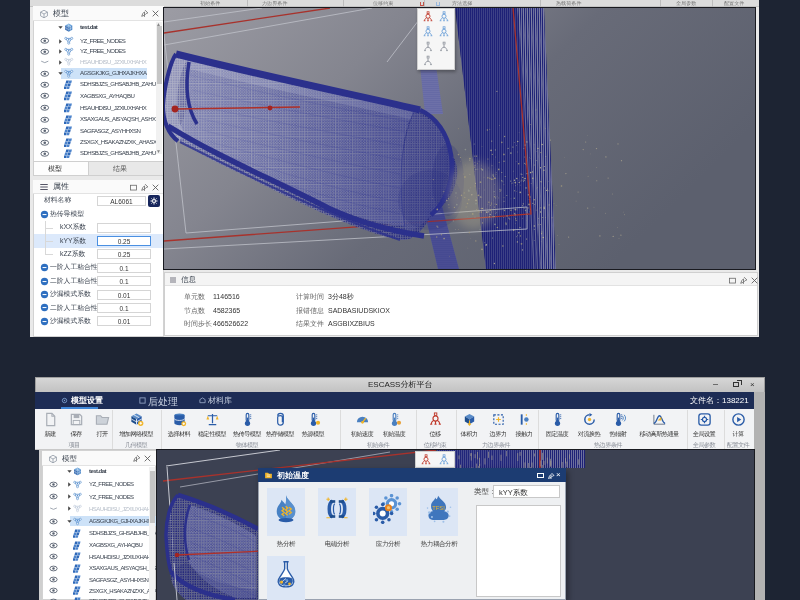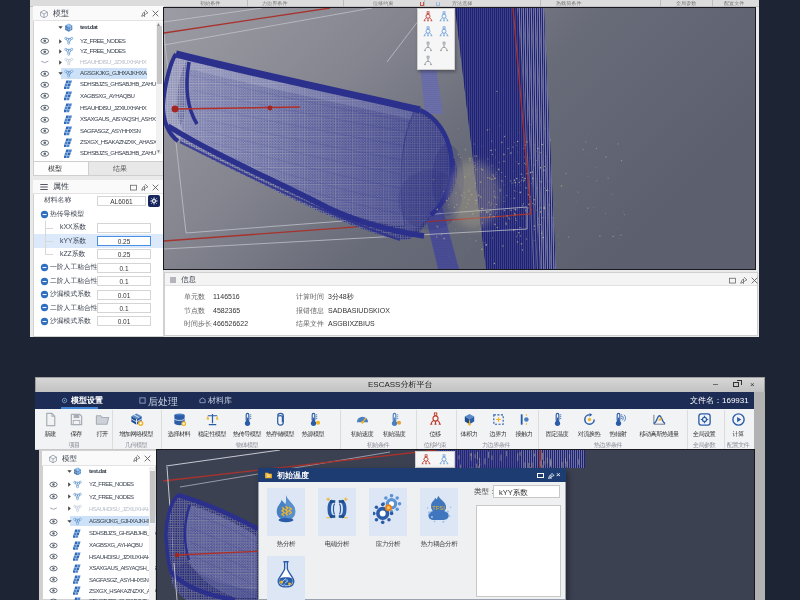--- a/index.html
+++ b/index.html
@@ -839,7 +839,7 @@
       <path d="M2 13 V6 L8 2 L14 6 V13 Z" fill="none" stroke="#93a4c4" stroke-width="2"></path>
     </svg>
 <div class="tx" style="left:208px;top:396.5px;font-size:8px;color:#c6cfdf;">材料库</div>
-<div class="tx" style="left:690px;top:396.5px;font-size:8px;color:#fff;">文件名：169931</div>
+<div class="tx" style="left:690px;top:396.5px;font-size:8px;color:#fff;">文件名：138221</div>
 <div class="ab" style="left:35px;top:409px;width:719px;height:41px;background:#f2f3f5;border-bottom:1px solid #c9c9c9;"></div>
 <div class="ab" style="left:112px;top:410px;width:1px;height:39px;background:#dcdcdc;"></div>
 <div class="ab" style="left:161px;top:410px;width:1px;height:39px;background:#dcdcdc;"></div>

